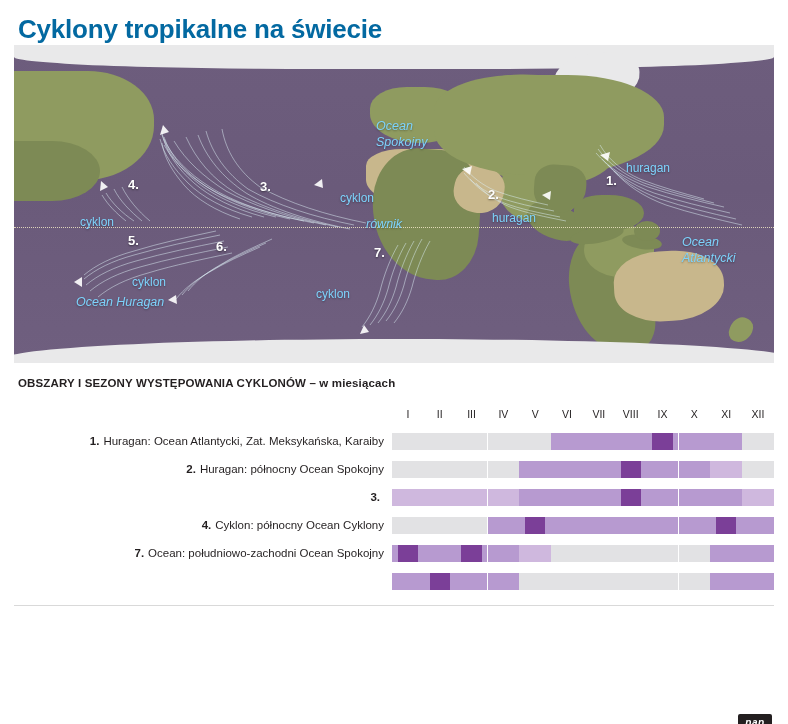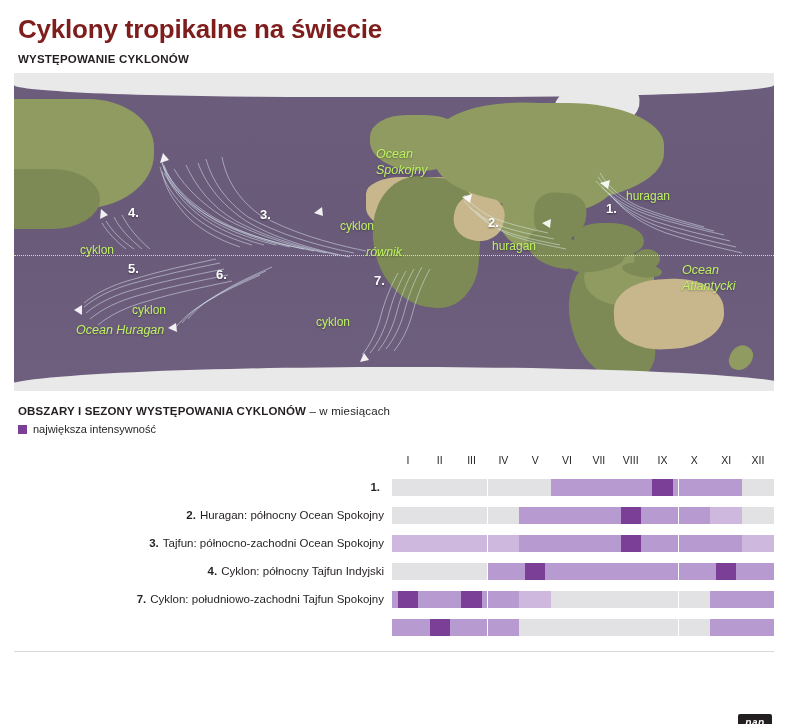--- a/index.html
+++ b/index.html
@@ -28,7 +28,7 @@
     font-weight: bold;
     letter-spacing: -0.2px;
     margin: 14px 0 0 4px;
-    color: #7f1d1d;
+    color: #0369a1;
   }
   .subtitle {
     font-size: 11.5px;

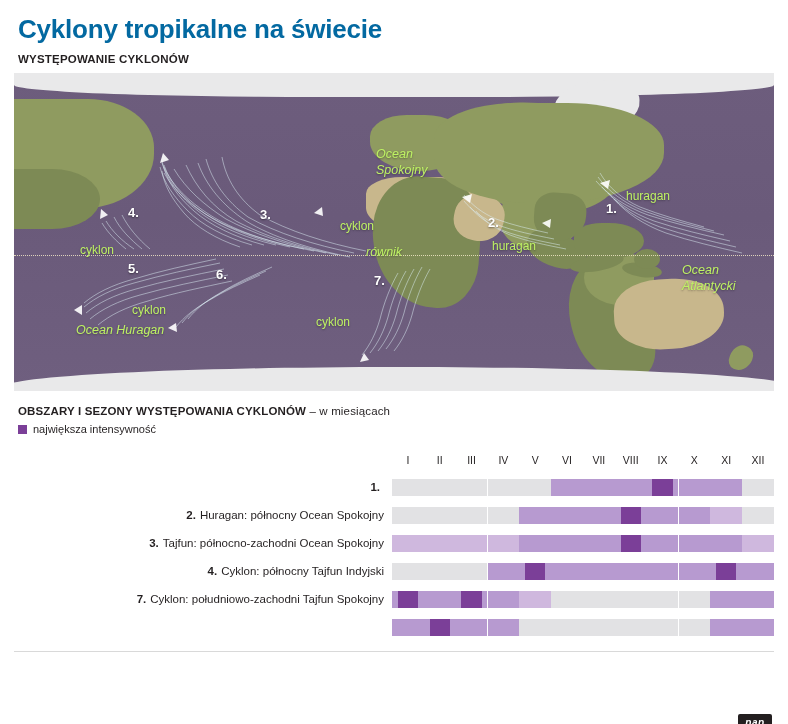--- a/index.html
+++ b/index.html
@@ -293,7 +293,6 @@
 <div class="page">
 
   <h1 class="title">Cyklony tropikalne na świecie</h1>
-  <div class="subtitle">WYSTĘPOWANIE CYKLONÓW</div>
 
   <div class="map">
     <div class="ocean"></div>

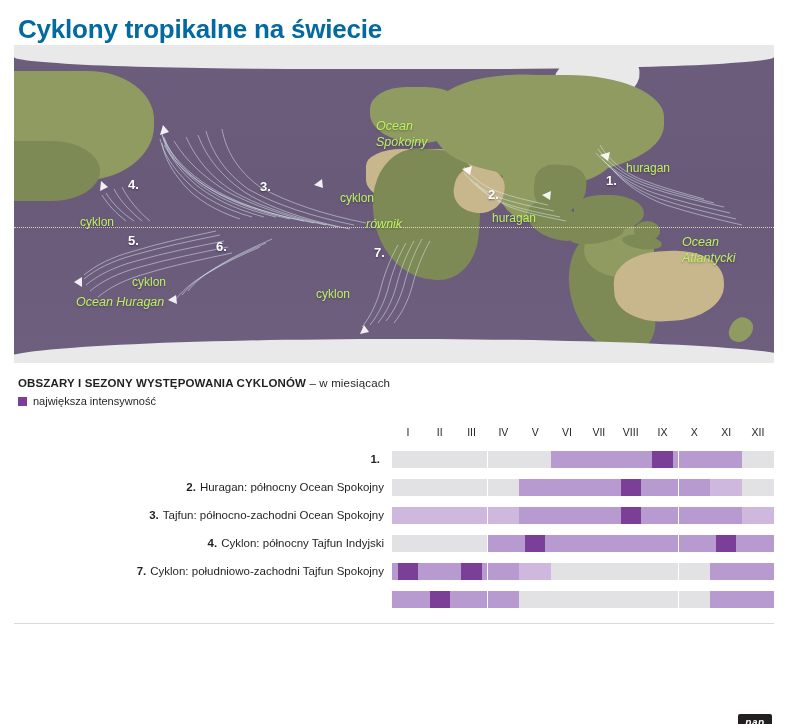--- a/index.html
+++ b/index.html
@@ -170,7 +170,7 @@
   }
   .map-label {
     position: absolute;
-    color: #bef264;
+    color: #7dd3fc;
     font-style: italic;
     font-size: 12.5px;
     text-shadow: 0 1px 2px rgba(0,0,0,.35);

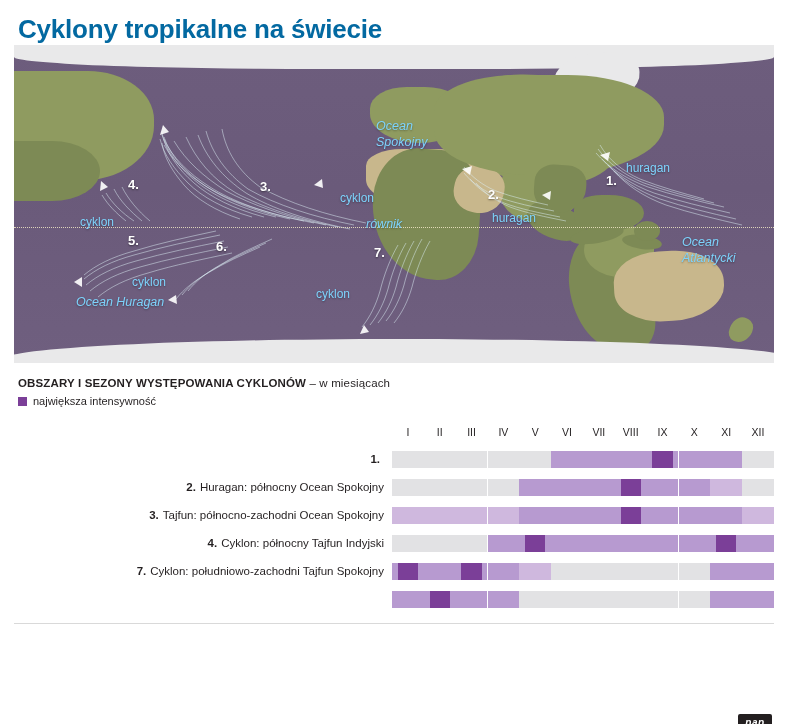--- a/index.html
+++ b/index.html
@@ -193,7 +193,7 @@
     font-weight: bold;
     letter-spacing: .15px;
   }
-  .sec-title .reg { font-weight: normal; }
+  .sec-title .reg { font-weight: bold; }
   .legend-row {
     display: flex;
     align-items: center;

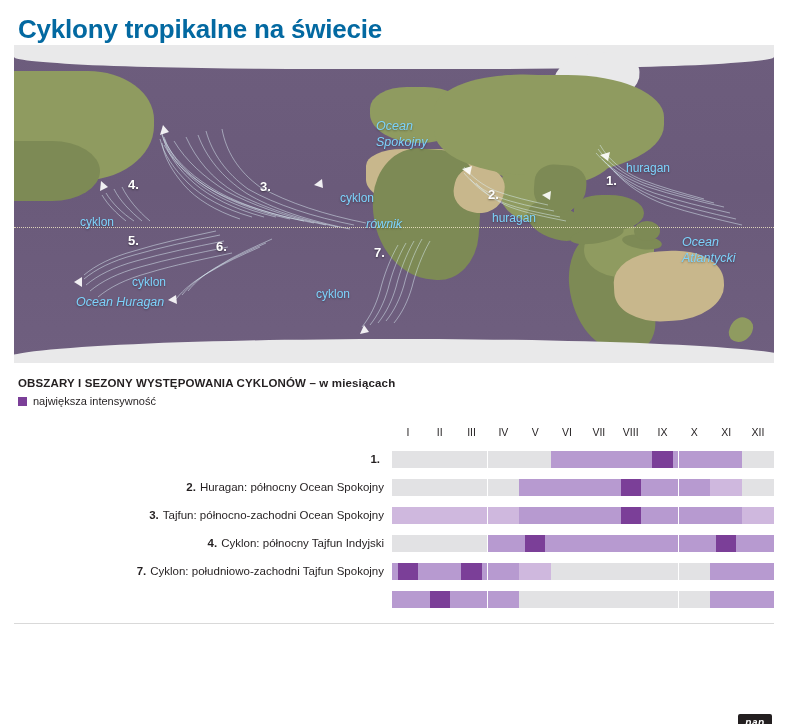--- a/index.html
+++ b/index.html
@@ -411,10 +411,6 @@
     <span>OBSZARY I SEZONY WYSTĘPOWANIA CYKLONÓW</span><span class="reg"> – w miesiącach</span>
   </div>
 
-  <div class="legend-row">
-    <span class="legend-swatch"></span>
-    <span>największa intensywność</span>
-  </div>
 
   <div class="chart">
     <div class="rows-labels">

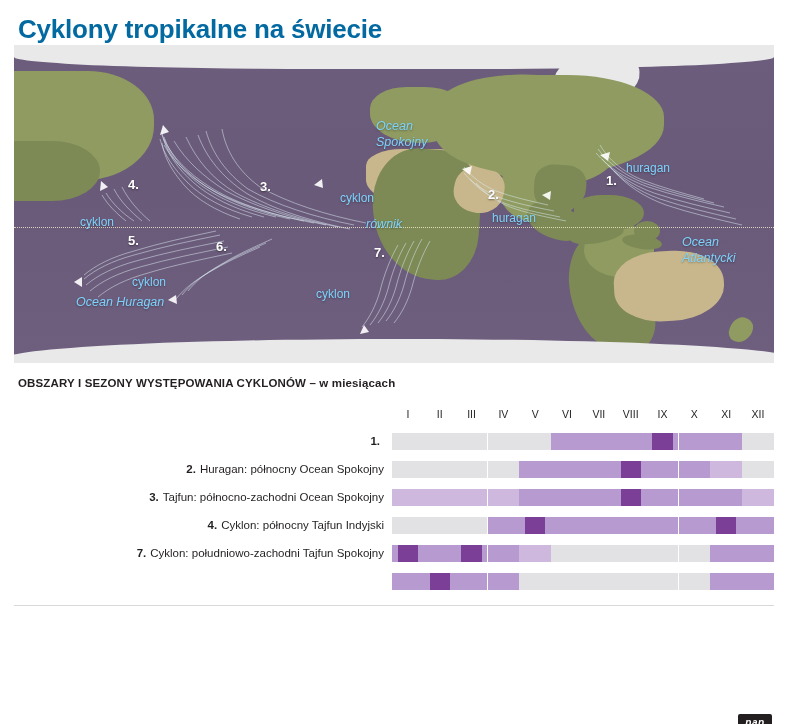--- a/index.html
+++ b/index.html
@@ -416,6 +416,7 @@
     <div class="rows-labels">
       <div class="row-label">
         <b>1.</b>
+        <span>Huragan: Ocean Atlantycki, Zat. Meksykańska, Karaiby</span>
       </div>
       <div class="row-label">
         <b>2.</b>

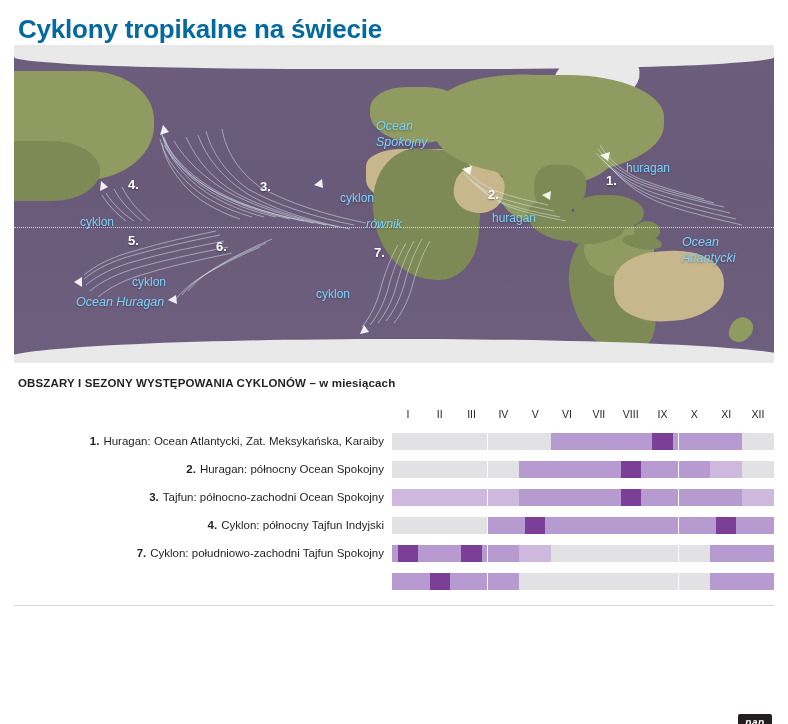--- a/index.html
+++ b/index.html
@@ -424,7 +424,6 @@
       </div>
       <div class="row-label">
         <b>3.</b>
-        <span>Tajfun: północno-zachodni Ocean Spokojny</span>
       </div>
       <div class="row-label">
         <b>4.</b>

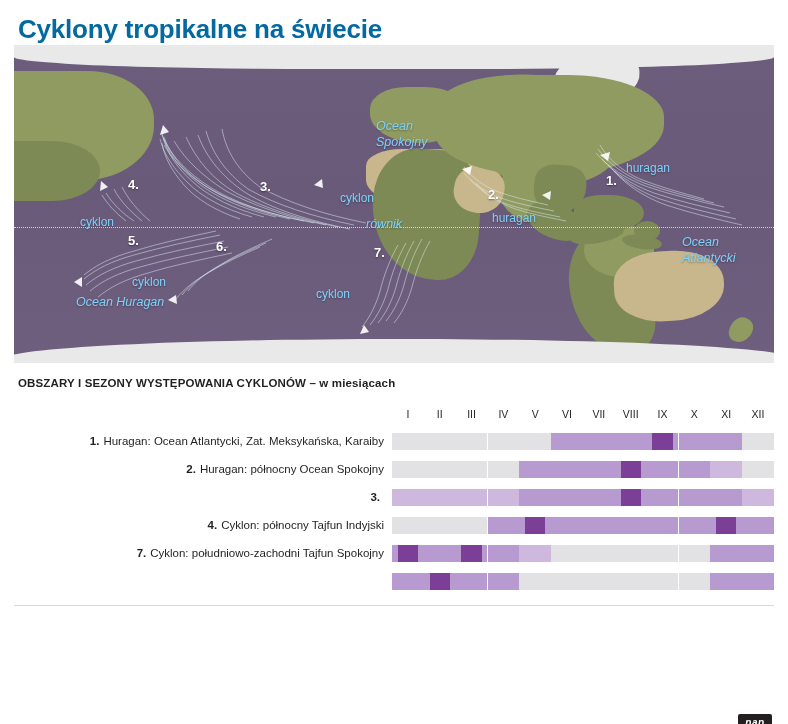--- a/index.html
+++ b/index.html
@@ -427,7 +427,7 @@
       </div>
       <div class="row-label">
         <b>4.</b>
-        <span>Cyklon: północny Tajfun Indyjski</span>
+        <span>Cyklon: północny Ocean Cyklony</span>
       </div>
       <div class="row-label">
         <b>7.</b>

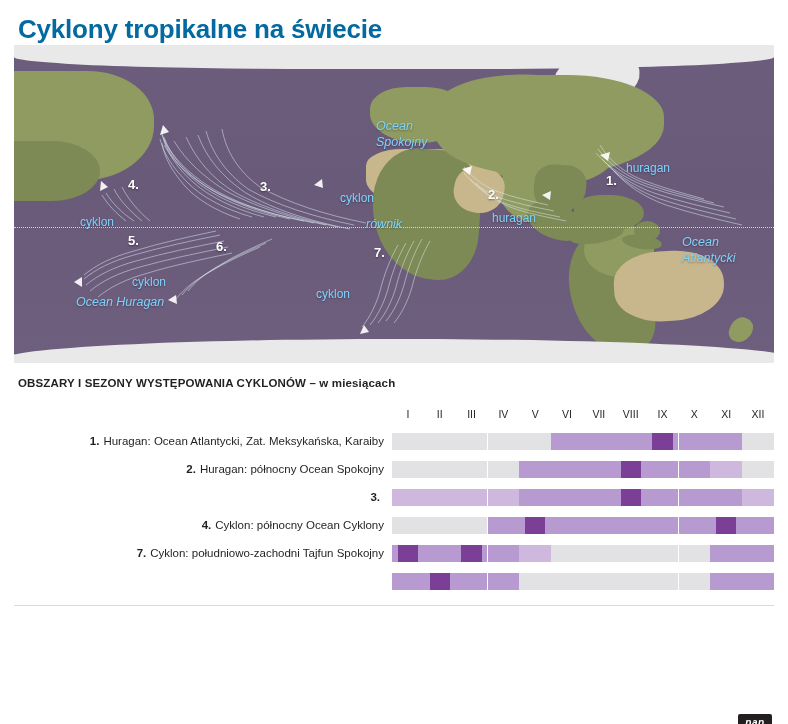--- a/index.html
+++ b/index.html
@@ -431,7 +431,7 @@
       </div>
       <div class="row-label">
         <b>7.</b>
-        <span>Cyklon: południowo-zachodni Tajfun Spokojny</span>
+        <span>Ocean: południowo-zachodni Ocean Spokojny</span>
       </div>
     </div>
 

